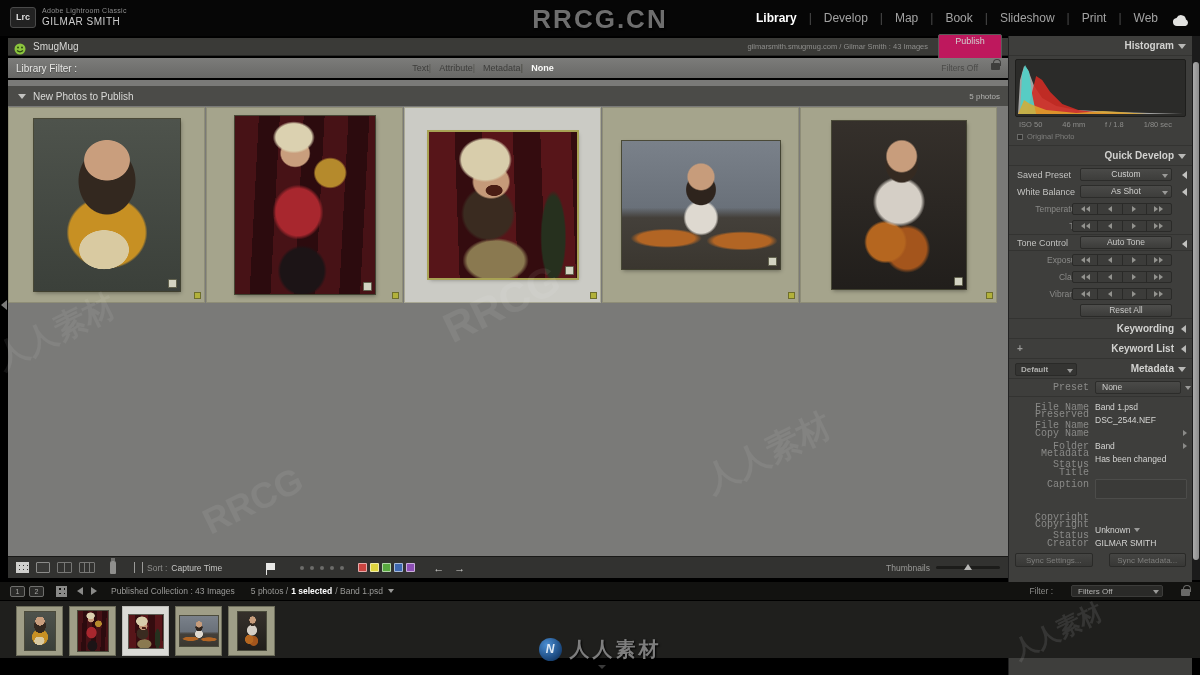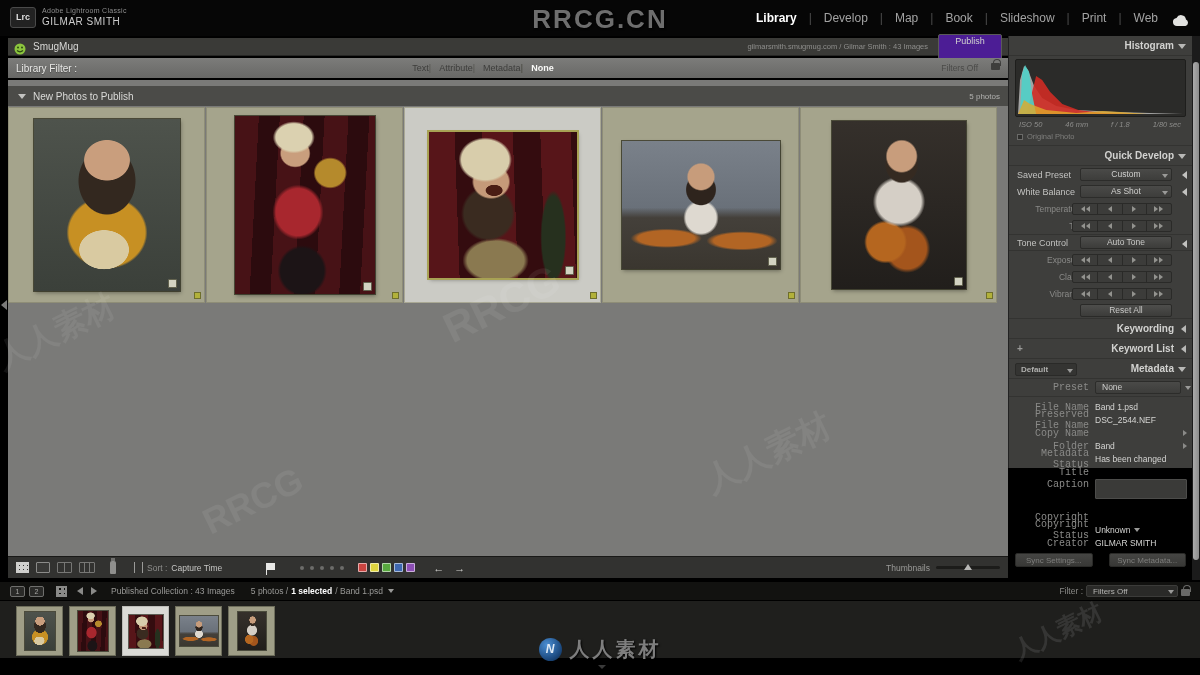--- a/index.html
+++ b/index.html
@@ -23,7 +23,7 @@
   .smug-icon { width:12px; height:12px; margin:0 2px; }
   .smug-name { font-size:10px; color:#d8d8d6; margin-left:5px; }
   .pub-status { margin-left:auto; font-size:7.5px; color:#8e8e8c; margin-right:10px; }
-  .publish-btn { width:64px; height:26px; background:#4c1d95; border:1px solid #5a5a58; border-radius:2px; font-size:9px; color:#d2d2d0; text-align:center; line-height:12px; margin-right:2px; }
+  .publish-btn { width:64px; height:26px; background:#be185d; border:1px solid #5a5a58; border-radius:2px; font-size:9px; color:#d2d2d0; text-align:center; line-height:12px; margin-right:2px; }
 
   
   .filter-bar { position:absolute; top:58px; left:8px; width:1000px; height:20px; background:linear-gradient(#7c7c7a,#686866); display:flex; align-items:center; }

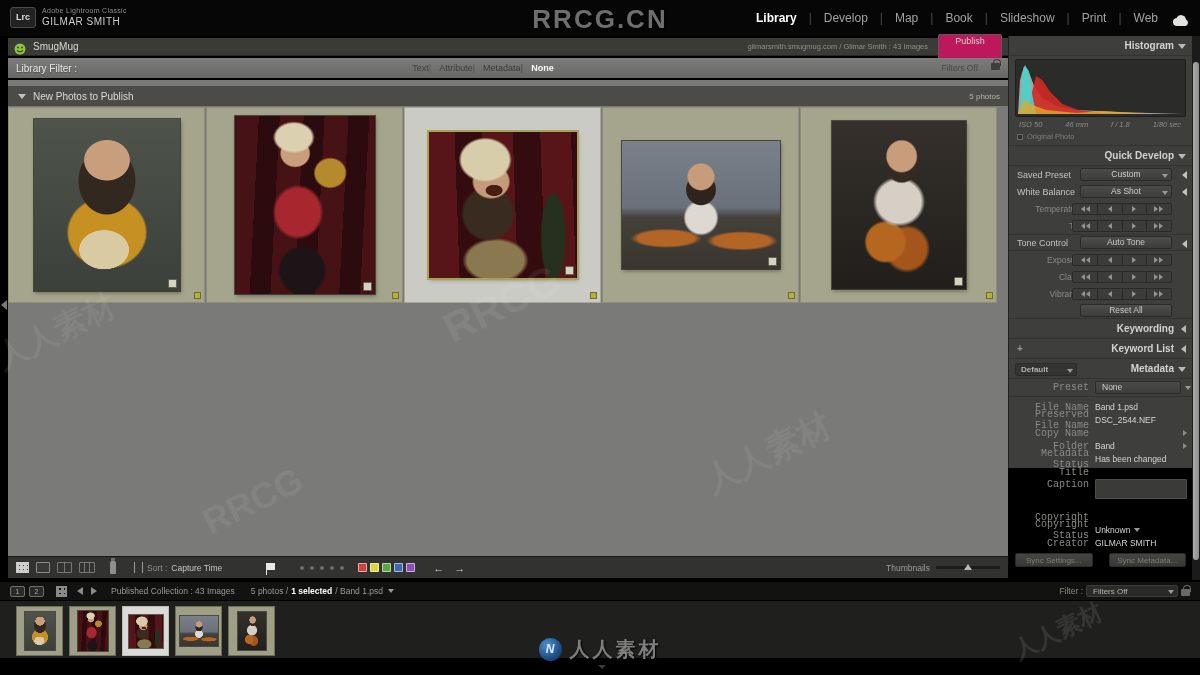--- a/index.html
+++ b/index.html
@@ -114,7 +114,7 @@
   .slider .knob { position:absolute; left:28px; top:-2px; width:0; height:0; border-left:4px solid transparent; border-right:4px solid transparent; border-bottom:6px solid #b8b8b6; }
 
   
-  .rpanel { position:absolute; top:36px; left:1008px; width:184px; height:432px; background:#3e3e3c; border-left:1px solid #222; }
+  .rpanel { position:absolute; top:36px; left:1008px; width:184px; height:640px; background:#3e3e3c; border-left:1px solid #222; }
   .sect-header { position:relative; height:20px; display:flex; align-items:center; justify-content:flex-end; padding-right:18px; font-size:10px; font-weight:bold; color:#d2d2d0; border-bottom:1px solid #333331; }
   .hdr-tri-down { position:absolute; right:6px; top:8px; width:0; height:0; border-left:4px solid transparent; border-right:4px solid transparent; border-top:5px solid #b8b8b6; }
   .hdr-tri-left { position:absolute; right:6px; top:6px; width:0; height:0; border-top:4px solid transparent; border-bottom:4px solid transparent; border-right:5px solid #b8b8b6; }

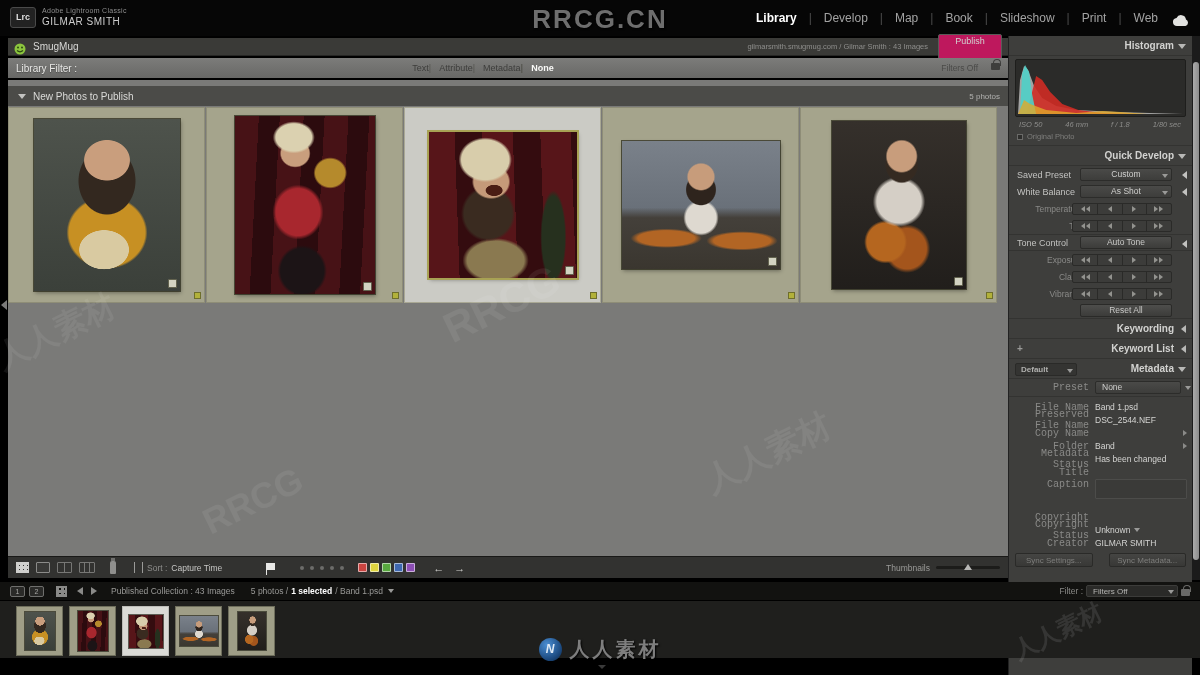--- a/index.html
+++ b/index.html
@@ -119,7 +119,7 @@
   .hdr-tri-down { position:absolute; right:6px; top:8px; width:0; height:0; border-left:4px solid transparent; border-right:4px solid transparent; border-top:5px solid #b8b8b6; }
   .hdr-tri-left { position:absolute; right:6px; top:6px; width:0; height:0; border-top:4px solid transparent; border-bottom:4px solid transparent; border-right:5px solid #b8b8b6; }
   .hist-box { margin:3px 6px 2px 6px; height:58px; background:#2b2b29; border:1px solid #1e1e1c; border-radius:2px; }
-  .exif-row { display:flex; justify-content:space-between; padding:1px 11px 0 10px; font-size:7.5px; color:#8d8d8b;font-style:italic; }
+  .exif-row { display:flex; justify-content:space-between; padding:1px 20px 0 10px; font-size:7.5px; color:#8d8d8b; }
   .orig-row { display:flex; align-items:center; gap:4px; padding:3px 0 4px 8px; font-size:7.5px; color:#7e7e7c; border-bottom:1px solid #333331; }
   .cb { width:6px; height:6px; border:1px solid #6a6a68; background:#2e2e2c; }
 

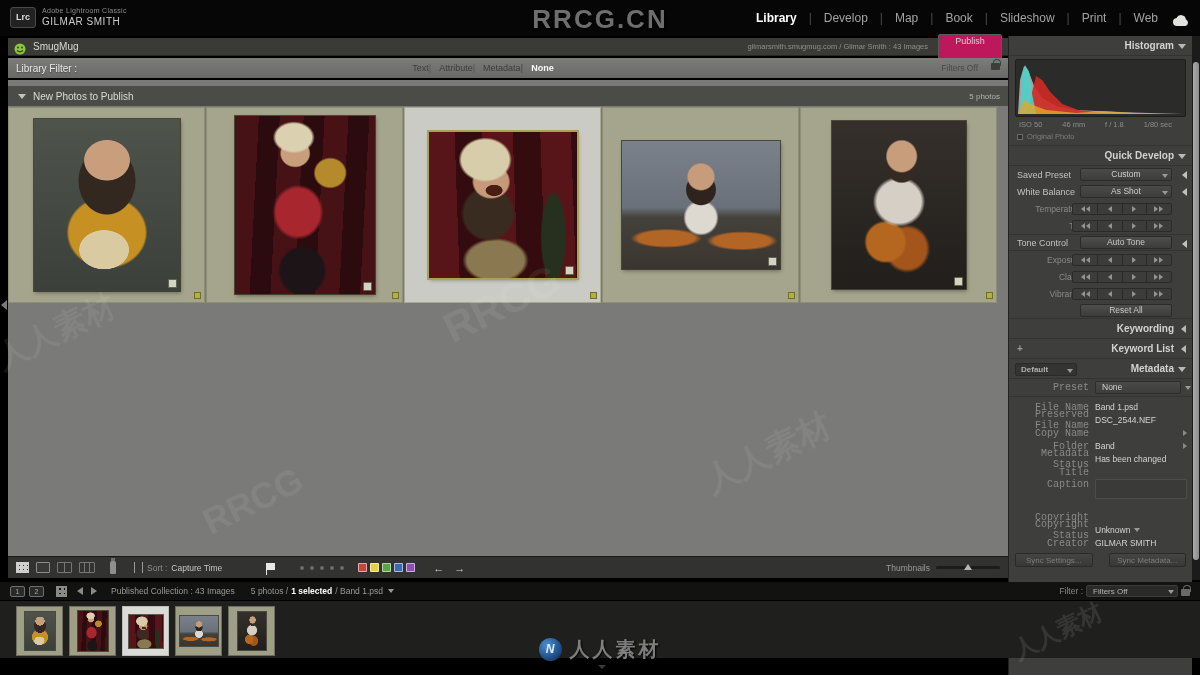--- a/index.html
+++ b/index.html
@@ -167,7 +167,7 @@
   .fs-sel { font-size:8.5px; color:#9a9a98; margin-left:16px; display:flex; align-items:center; gap:3px; }
   .fs-sel b { color:#fff; }
   .fs-caret { width:0; height:0; border-left:3px solid transparent; border-right:3px solid transparent; border-top:4px solid #9a9a98; margin-left:2px; }
-  .fs-filter { margin-left:auto; display:flex; align-items:center; gap:3px; padding-right:10px; }
+  .fs-filter { margin-left:auto; display:flex; align-items:center; gap:18px; padding-right:10px; }
   .fs-filter-label { font-size:8.5px; color:#8a8a88; }
   .fs-filter-box { position:relative; width:92px; height:12px; background:#2a2a28; border:1px solid #3c3c3a; border-radius:2px; font-size:8px; color:#b4b4b2; padding-left:6px; line-height:11px; }
   .fs-filter-box .caret { position:absolute; right:3px; top:4px; width:0; height:0; border-left:3px solid transparent; border-right:3px solid transparent; border-top:4px solid #9a9a98; }

